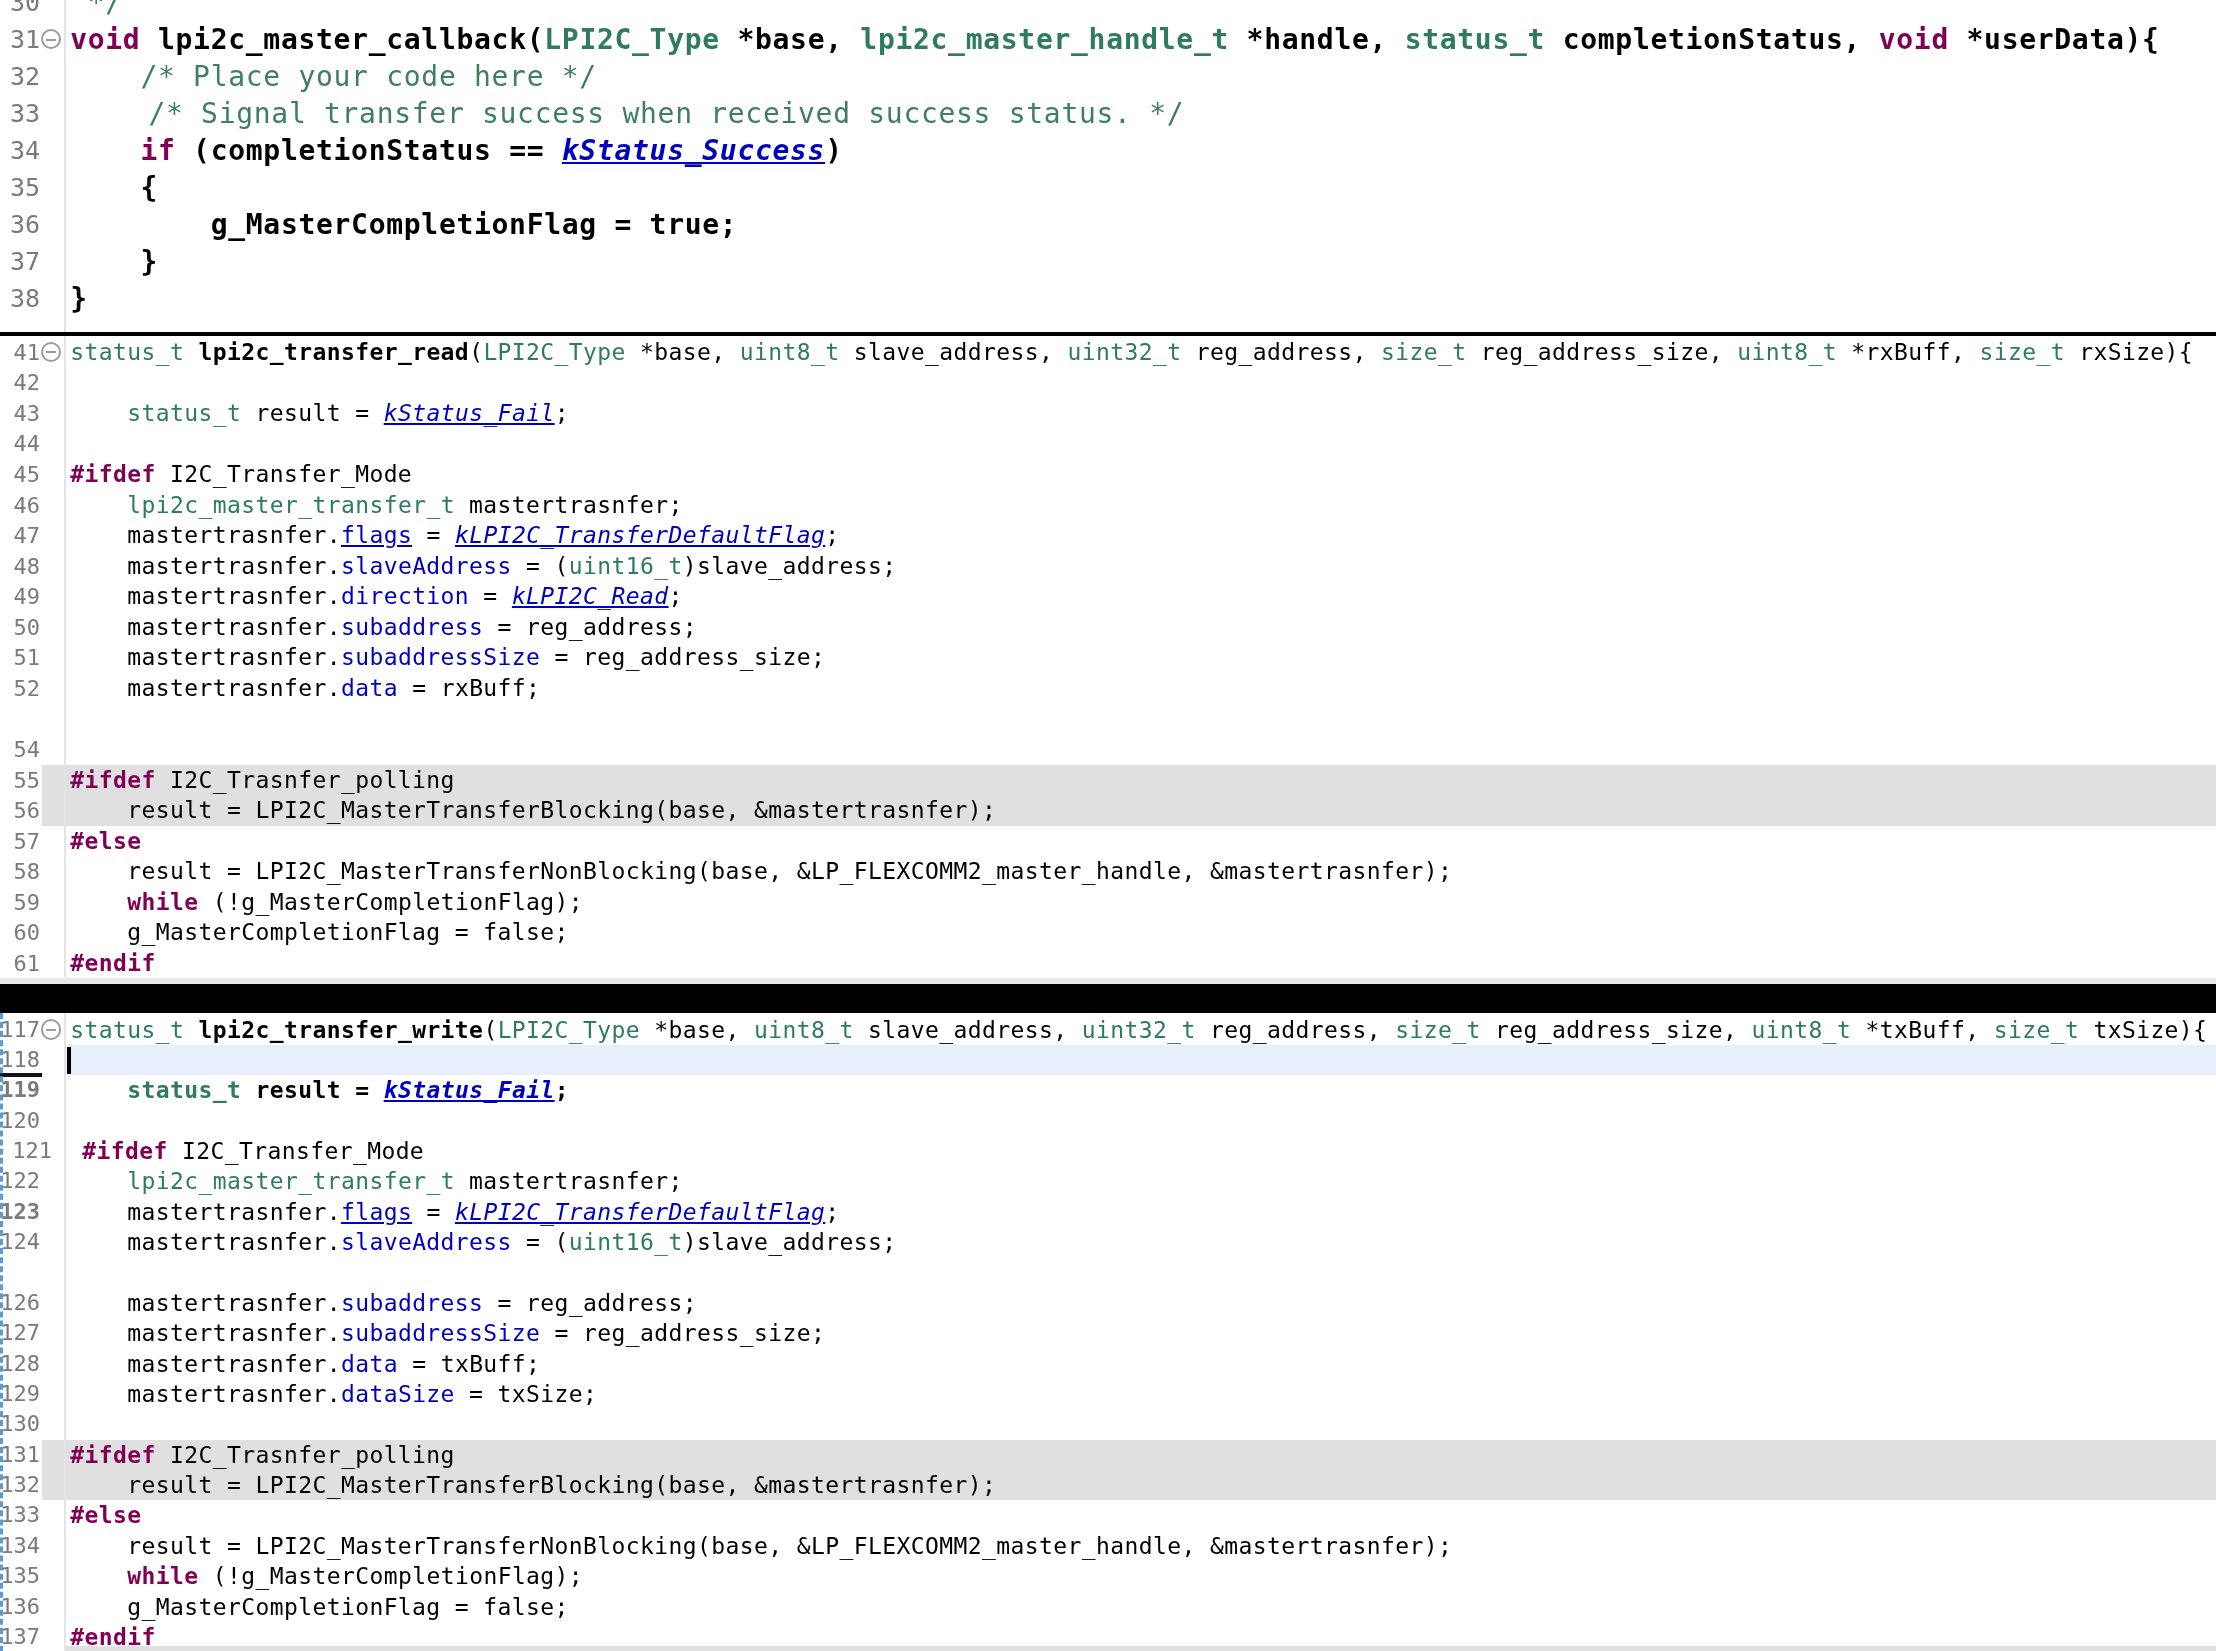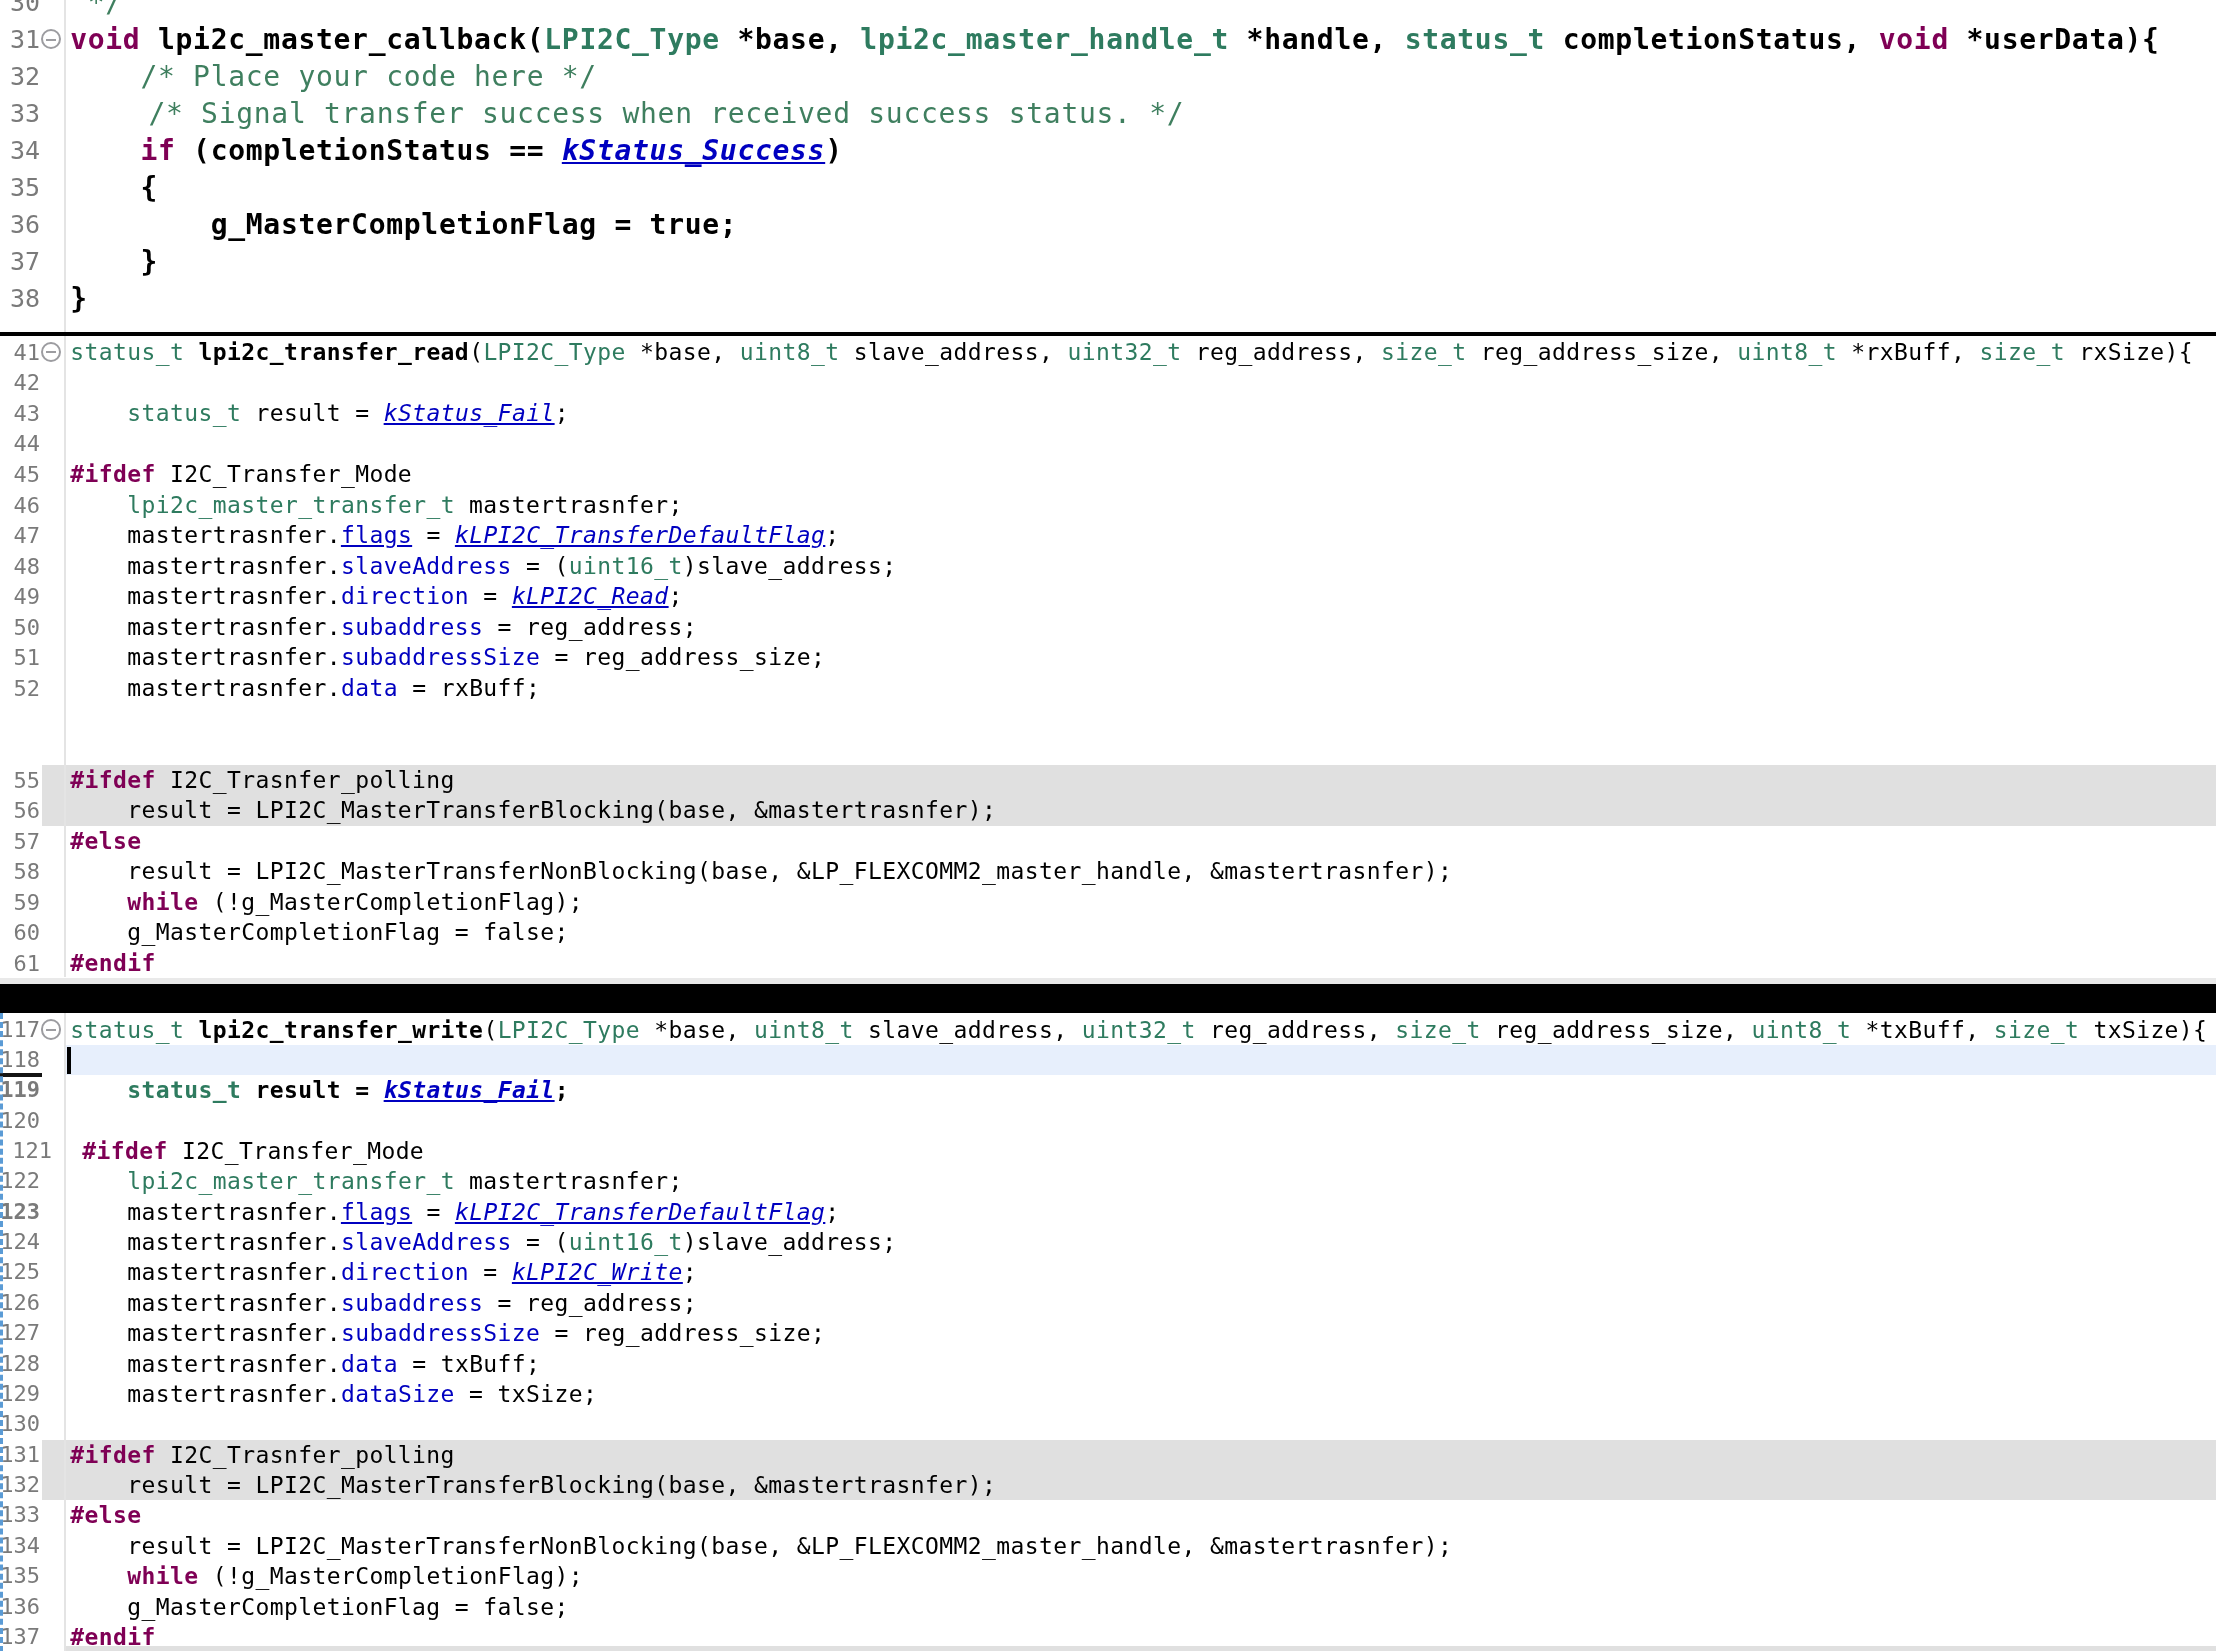--- a/index.html
+++ b/index.html
@@ -84,6 +84,7 @@
       <div class="row" style="top: 276px; height: 31px; line-height: 31px;"><span class="lnum" style="line-height: 31px;">50</span><span class="code" style="line-height: 31px;"><span class="tok-pl">    mastertrasnfer.</span><span class="tok-fd">subaddress</span><span class="tok-pl"> = reg_address;</span></span></div>
       <div class="row" style="top: 306px; height: 31px; line-height: 31px;"><span class="lnum" style="line-height: 31px;">51</span><span class="code" style="line-height: 31px;"><span class="tok-pl">    mastertrasnfer.</span><span class="tok-fd">subaddressSize</span><span class="tok-pl"> = reg_address_size;</span></span></div>
       <div class="row" style="top: 337px; height: 31px; line-height: 31px;"><span class="lnum" style="line-height: 31px;">52</span><span class="code" style="line-height: 31px;"><span class="tok-pl">    mastertrasnfer.</span><span class="tok-fd">data</span><span class="tok-pl"> = rxBuff;</span></span></div>
+      <div class="row" style="top: 398px; height: 31px; line-height: 31px;"><span class="lnum" style="line-height: 31px;">54</span><span class="code" style="line-height: 31px;"></span></div>
       <div class="row inactive" style="top: 429px; height: 31px; line-height: 31px;"><span class="lnum" style="line-height: 31px;">55</span><span class="code" style="line-height: 31px;"><span class="tok-kw">#ifdef</span><span class="tok-pl"> I2C_Trasnfer_polling</span></span></div>
       <div class="row inactive" style="top: 459px; height: 31px; line-height: 31px;"><span class="lnum" style="line-height: 31px;">56</span><span class="code" style="line-height: 31px;"><span class="tok-pl">    result = LPI2C_MasterTransferBlocking(base, &amp;mastertrasnfer);</span></span></div>
       <div class="row" style="top: 490px; height: 31px; line-height: 31px;"><span class="lnum" style="line-height: 31px;">57</span><span class="code" style="line-height: 31px;"><span class="tok-kw">#else</span></span></div>

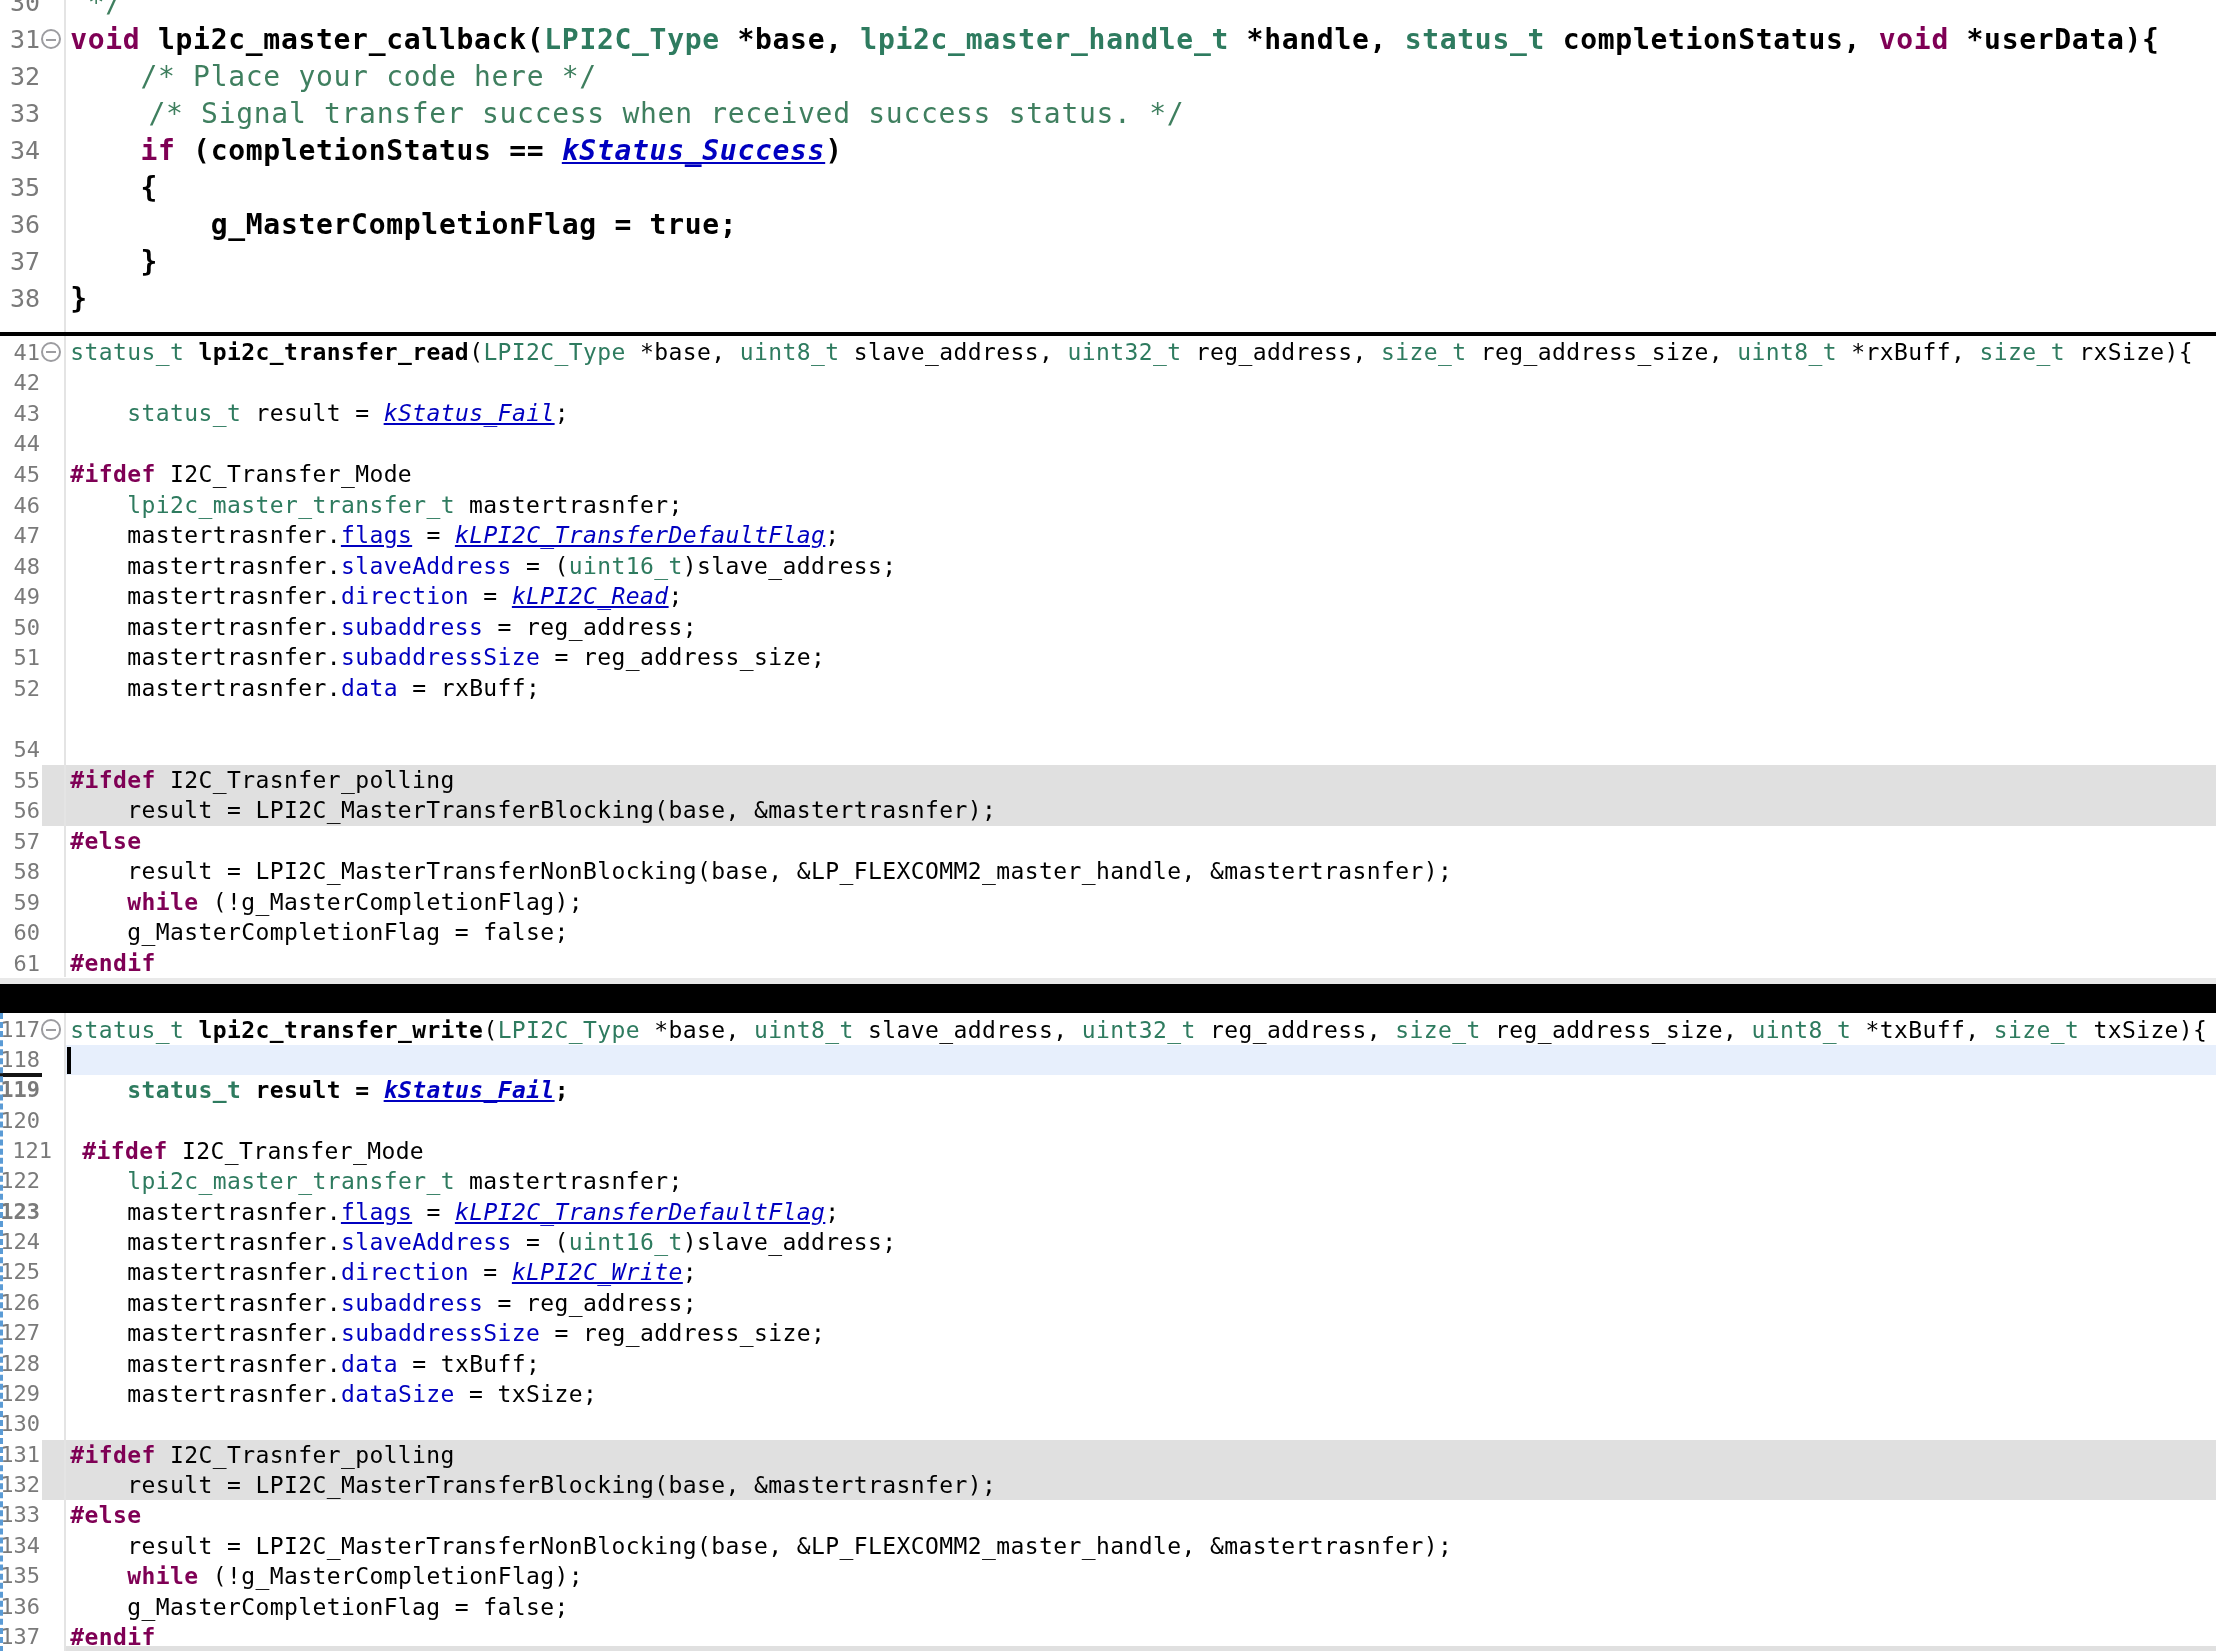--- a/index.html
+++ b/index.html
@@ -109,7 +109,6 @@
       <div class="row" style="top: 153px; height: 30px; line-height: 30px;"><span class="lnum" style="line-height: 30px;">122</span><span class="code" style="line-height: 30px;"><span class="tok-pl">    </span><span class="tok-ty">lpi2c_master_transfer_t</span><span class="tok-pl"> mastertrasnfer;</span></span></div>
       <div class="row" style="top: 184px; height: 30px; line-height: 30px;"><span class="lnum" style="line-height: 30px; font-weight: bold;">123</span><span class="code" style="line-height: 30px;"><span class="tok-pl">    mastertrasnfer.</span><span class="tok-fdu">flags</span><span class="tok-pl"> = </span><span class="tok-en">kLPI2C_TransferDefaultFlag</span><span class="tok-pl">;</span></span></div>
       <div class="row" style="top: 214px; height: 30px; line-height: 30px; padding-left: 39px;"><span class="lnum" style="line-height: 30px;">124</span><span class="code" style="line-height: 30px;"><span class="tok-pl">    mastertrasnfer.</span><span class="tok-fd">slaveAddress</span><span class="tok-pl"> = (</span><span class="tok-ty">uint16_t</span><span class="tok-pl">)slave_address;</span></span></div>
-      <div class="row" style="top: 244px; height: 30px; line-height: 30px;"><span class="lnum" style="line-height: 30px;">125</span><span class="code" style="line-height: 30px;"><span class="tok-pl">    mastertrasnfer.</span><span class="tok-fd">direction</span><span class="tok-pl"> = </span><span class="tok-en">kLPI2C_Write</span><span class="tok-pl">;</span></span></div>
       <div class="row" style="top: 275px; height: 30px; line-height: 30px;"><span class="lnum" style="line-height: 30px;">126</span><span class="code" style="line-height: 30px;"><span class="tok-pl">    mastertrasnfer.</span><span class="tok-fd">subaddress</span><span class="tok-pl"> = reg_address;</span></span></div>
       <div class="row" style="top: 305px; height: 30px; line-height: 30px;"><span class="lnum" style="line-height: 30px;">127</span><span class="code" style="line-height: 30px;"><span class="tok-pl">    mastertrasnfer.</span><span class="tok-fd">subaddressSize</span><span class="tok-pl"> = reg_address_size;</span></span></div>
       <div class="row" style="top: 336px; height: 30px; line-height: 30px;"><span class="lnum" style="line-height: 30px;">128</span><span class="code" style="line-height: 30px;"><span class="tok-pl">    mastertrasnfer.</span><span class="tok-fd">data</span><span class="tok-pl"> = txBuff;</span></span></div>

